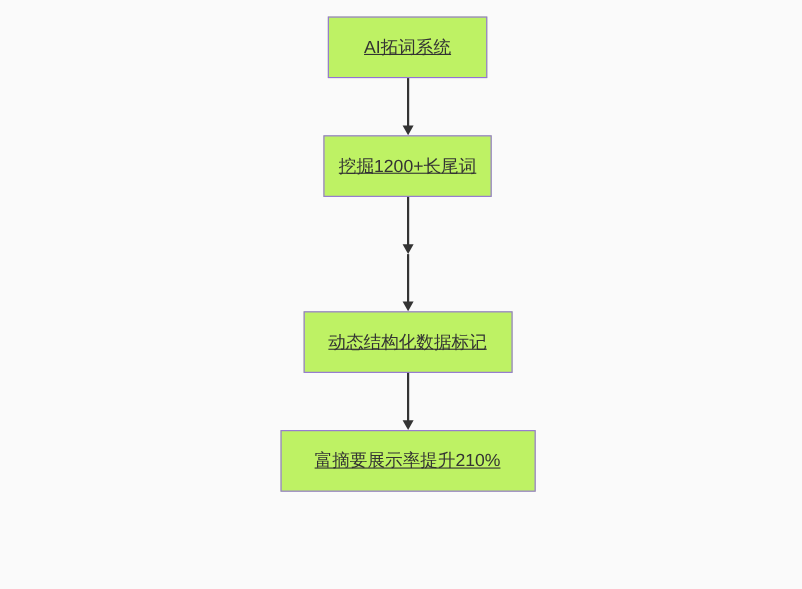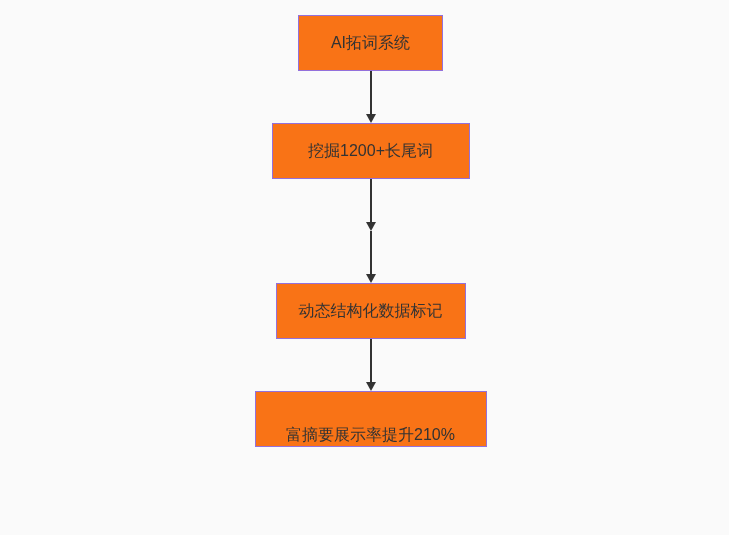--- a/index.html
+++ b/index.html
@@ -28,7 +28,7 @@
   .node {
     box-sizing: border-box;
     height: 56px;
-    background: #f97316;
+    background: #bef264;
     border: 1px solid #9370db;
     color: #333333;
     font-size: 16px;
@@ -37,6 +37,7 @@
     justify-content: center;
     text-align: center;
     white-space: nowrap;
+    text-decoration: underline;
   }
   .edge {
     height: 52px;

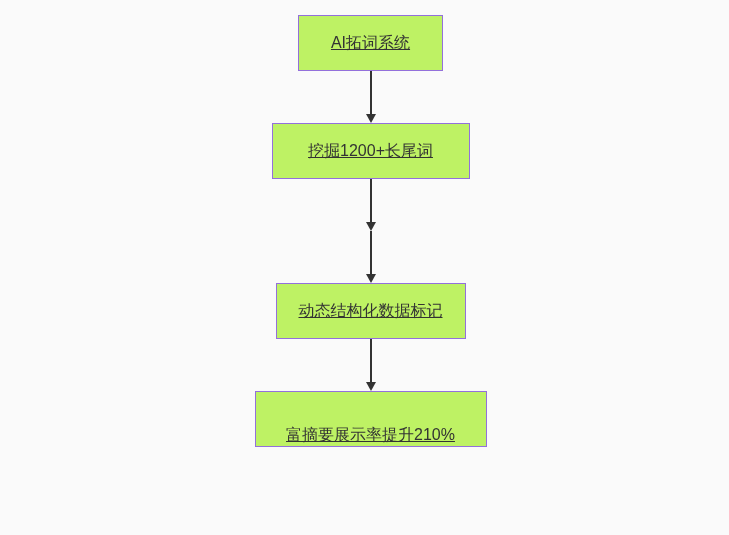--- a/index.html
+++ b/index.html
@@ -59,7 +59,7 @@
     margin-top: -1px;
   }
   .w1 { width: 145px; }
-  .w2 { width: 198px; }
+  .w2 { width: 153px; }
   .w3 { width: 222px; }
   .w4 { width: 190px; }
   .w5 { width: 232px; align-items: flex-end; }

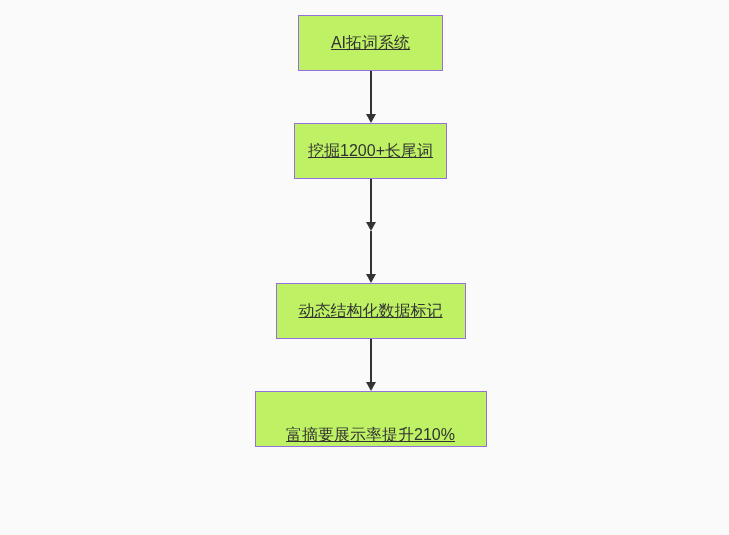--- a/index.html
+++ b/index.html
@@ -62,7 +62,7 @@
   .w2 { width: 153px; }
   .w3 { width: 222px; }
   .w4 { width: 190px; }
-  .w5 { width: 232px; align-items: flex-end; }
+  .w5 { width: 232px; }
 </style>
 </head>
 <body>

